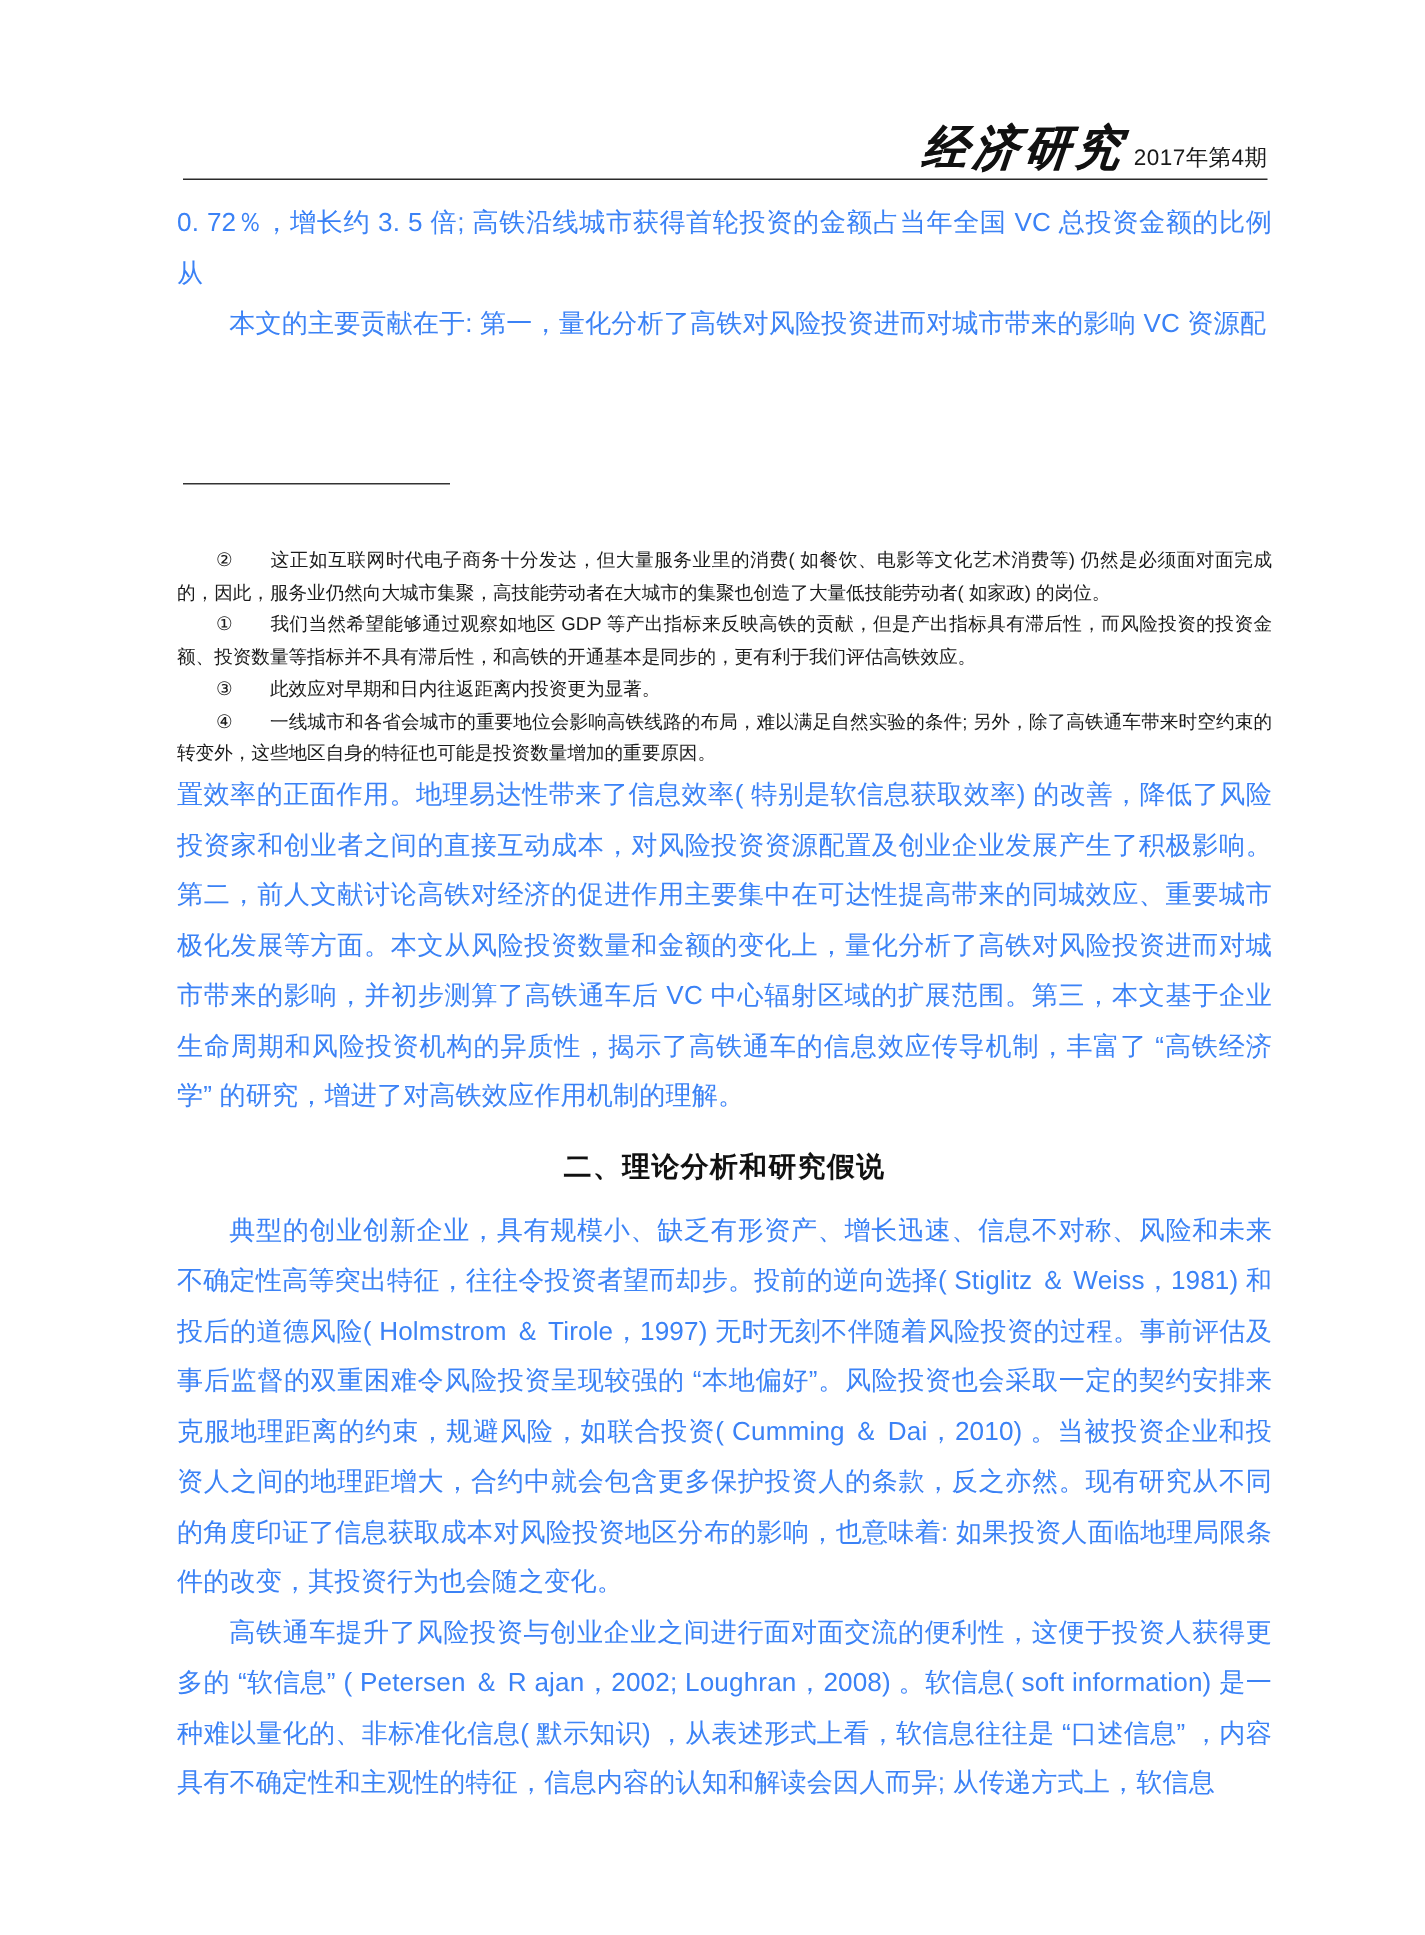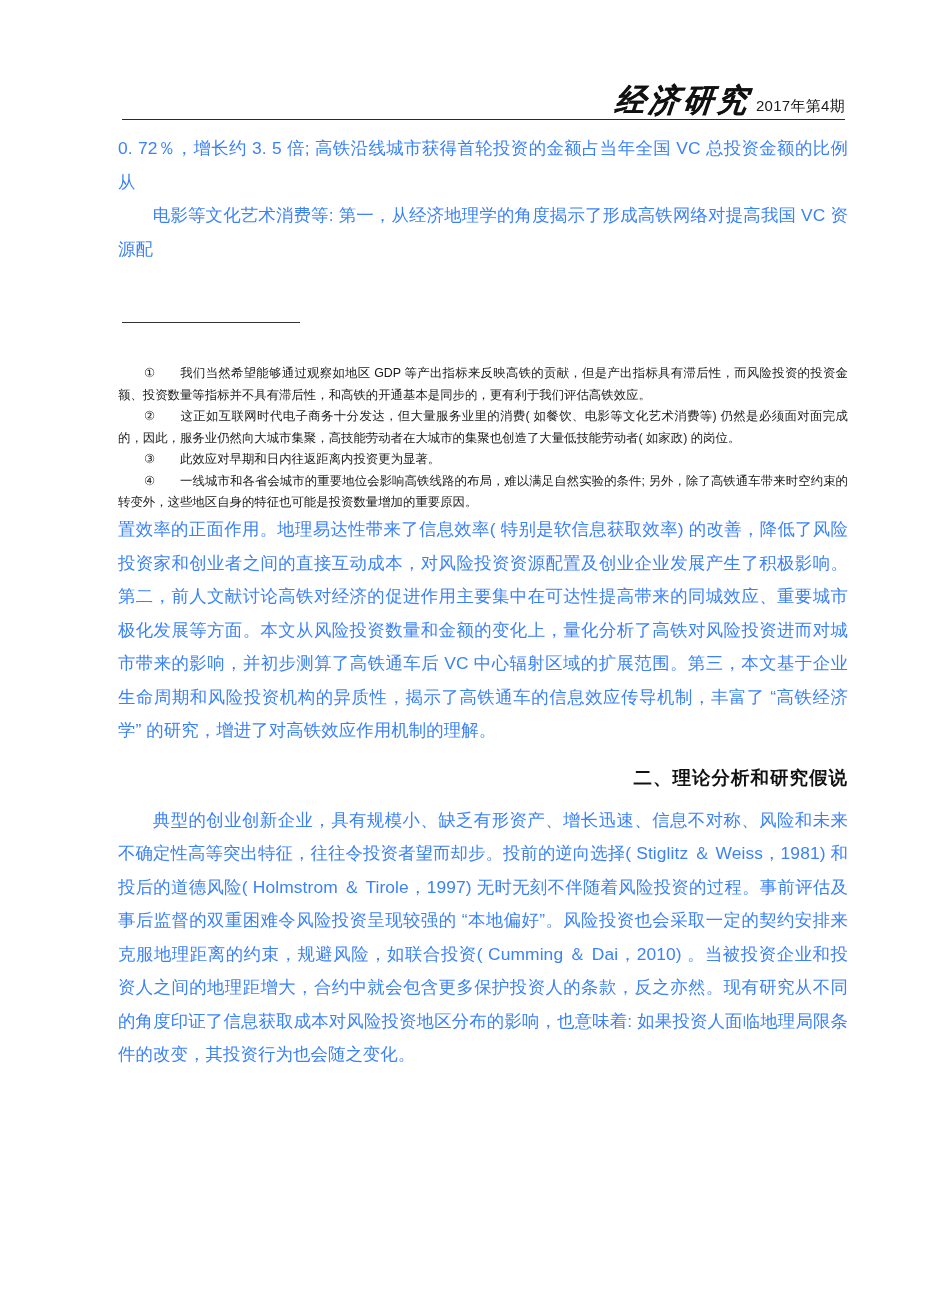--- a/index.html
+++ b/index.html
@@ -146,7 +146,7 @@
     <p class="para">
       <span class="frag-break">0. 72％，增长约 3. 5 倍; 高铁沿线城市获得首轮投资的金额占当年全国 VC 总投资金额的比例从</span>
     </p>
-    <p class="para indent">电影等文化艺术消费等: 第一，从经济地理学的角度揭示了形成高铁网络对提高我国 VC 资源配</p>
+    <p class="para indent">本文的主要贡献在于: 第一，量化分析了高铁对风险投资进而对城市带来的影响 VC 资源配</p>
   </div>
 
   <div class="footnote-rule"></div>

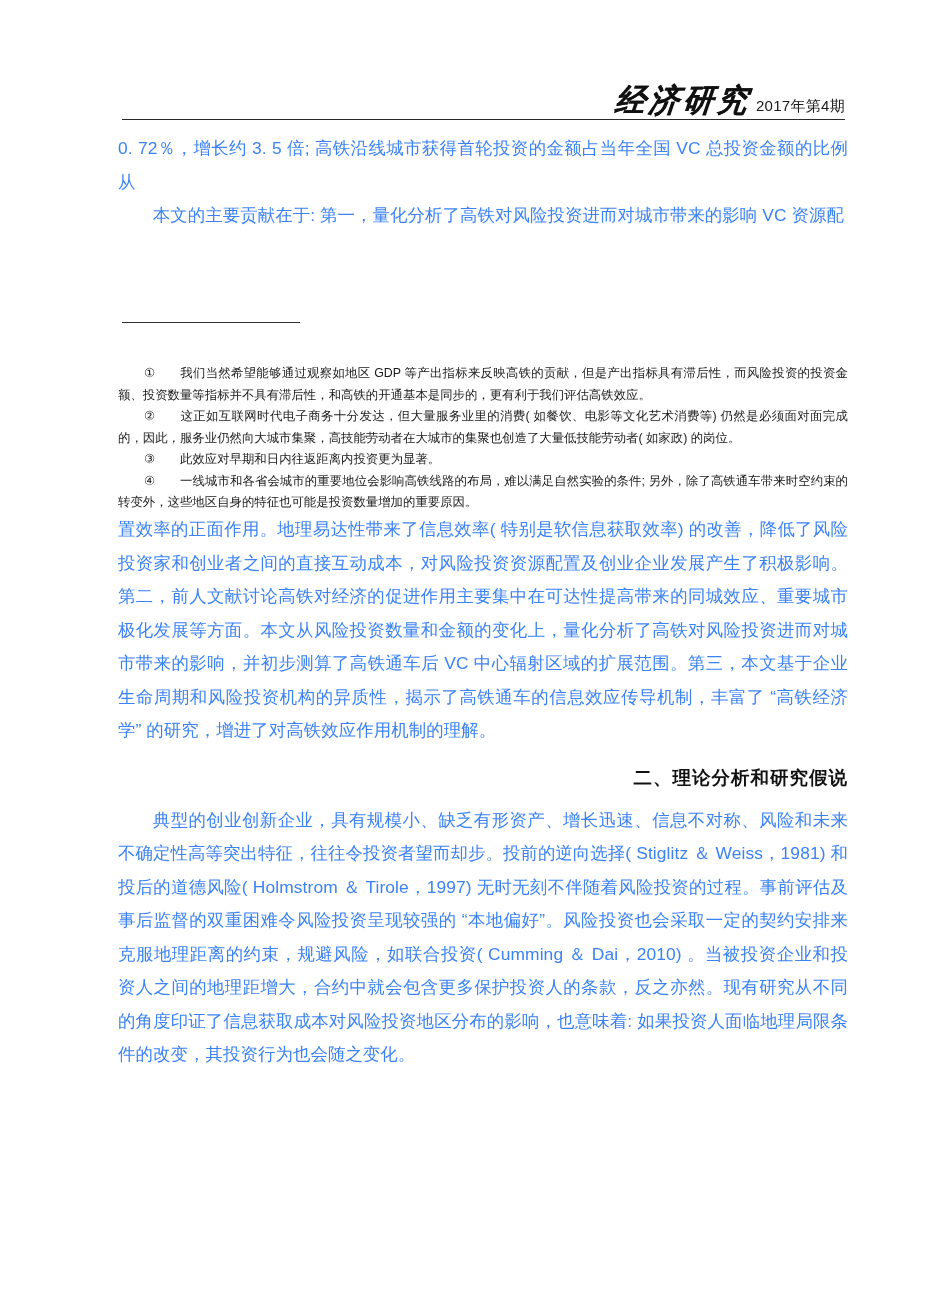--- a/index.html
+++ b/index.html
@@ -153,10 +153,10 @@
 
   <div class="footnotes">
     <p class="fn">
-      <span class="fn-marker">①</span><span>我们当然希望能够通过观察如地区 GDP 等产出指标来反映高铁的贡献，但是产出指标具有滞后性，而风险投资的投资金额、投资数量等指标并不具有滞后性，和高铁的开通基本是同步的，更有利于我们评估高铁效应。</span>
+      <span class="fn-marker">②</span><span>这正如互联网时代电子商务十分发达，但大量服务业里的消费( 如餐饮、电影等文化艺术消费等) 仍然是必须面对面完成的，因此，服务业仍然向大城市集聚，高技能劳动者在大城市的集聚也创造了大量低技能劳动者( 如家政) 的岗位。</span>
     </p>
     <p class="fn">
-      <span class="fn-marker">②</span><span>这正如互联网时代电子商务十分发达，但大量服务业里的消费( 如餐饮、电影等文化艺术消费等) 仍然是必须面对面完成的，因此，服务业仍然向大城市集聚，高技能劳动者在大城市的集聚也创造了大量低技能劳动者( 如家政) 的岗位。</span>
+      <span class="fn-marker">①</span><span>我们当然希望能够通过观察如地区 GDP 等产出指标来反映高铁的贡献，但是产出指标具有滞后性，而风险投资的投资金额、投资数量等指标并不具有滞后性，和高铁的开通基本是同步的，更有利于我们评估高铁效应。</span>
     </p>
     <p class="fn">
       <span class="fn-marker">③</span><span>此效应对早期和日内往返距离内投资更为显著。</span>

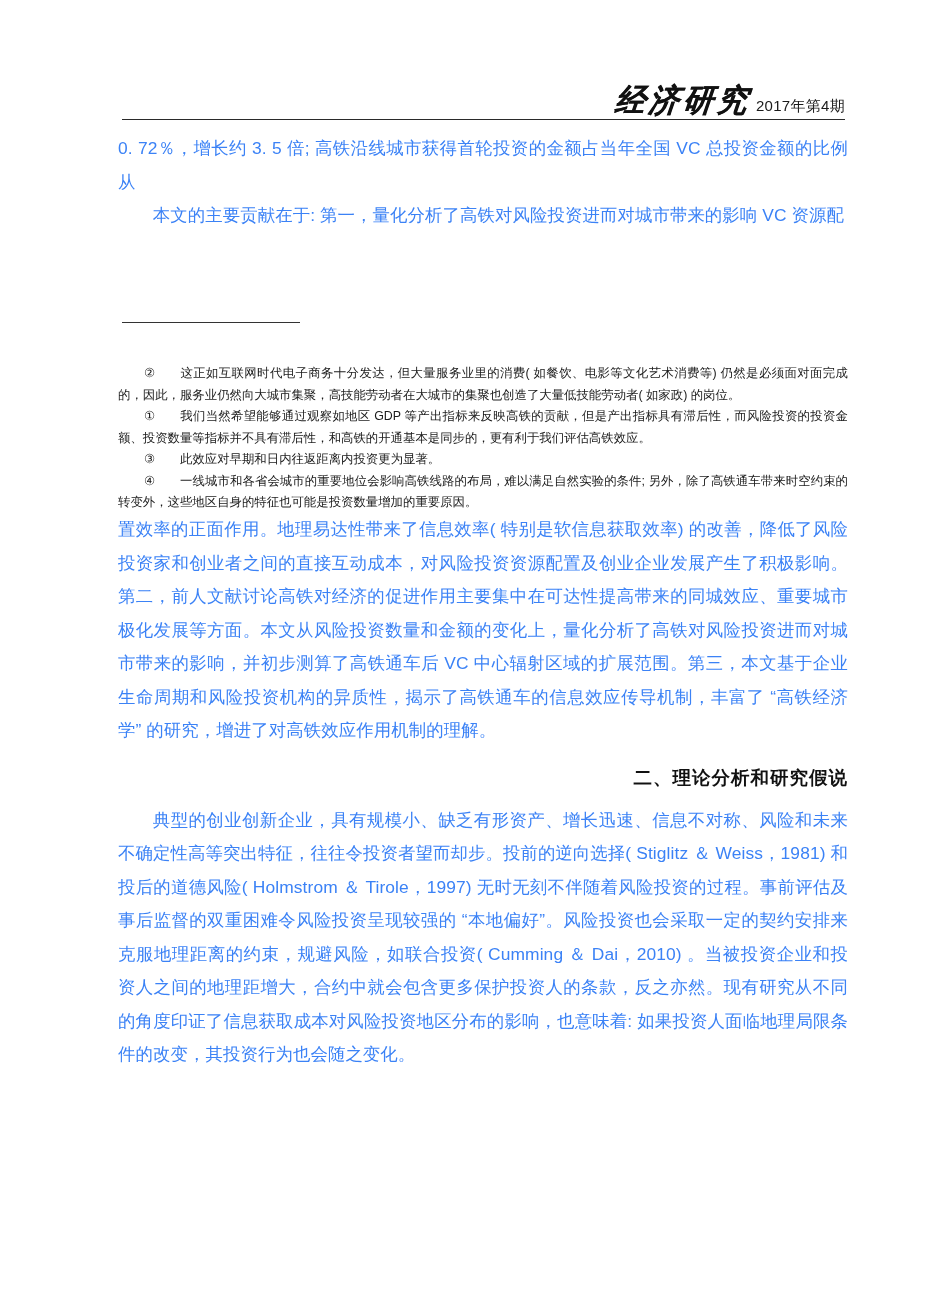--- a/index.html
+++ b/index.html
@@ -126,7 +126,7 @@
     padding: 17px 0 14px 0;
     font-size: 18.5px;
     font-weight: bold;
-    text-align: right;
+    text-align: center;
     letter-spacing: 1px;
     color: #111;
   }

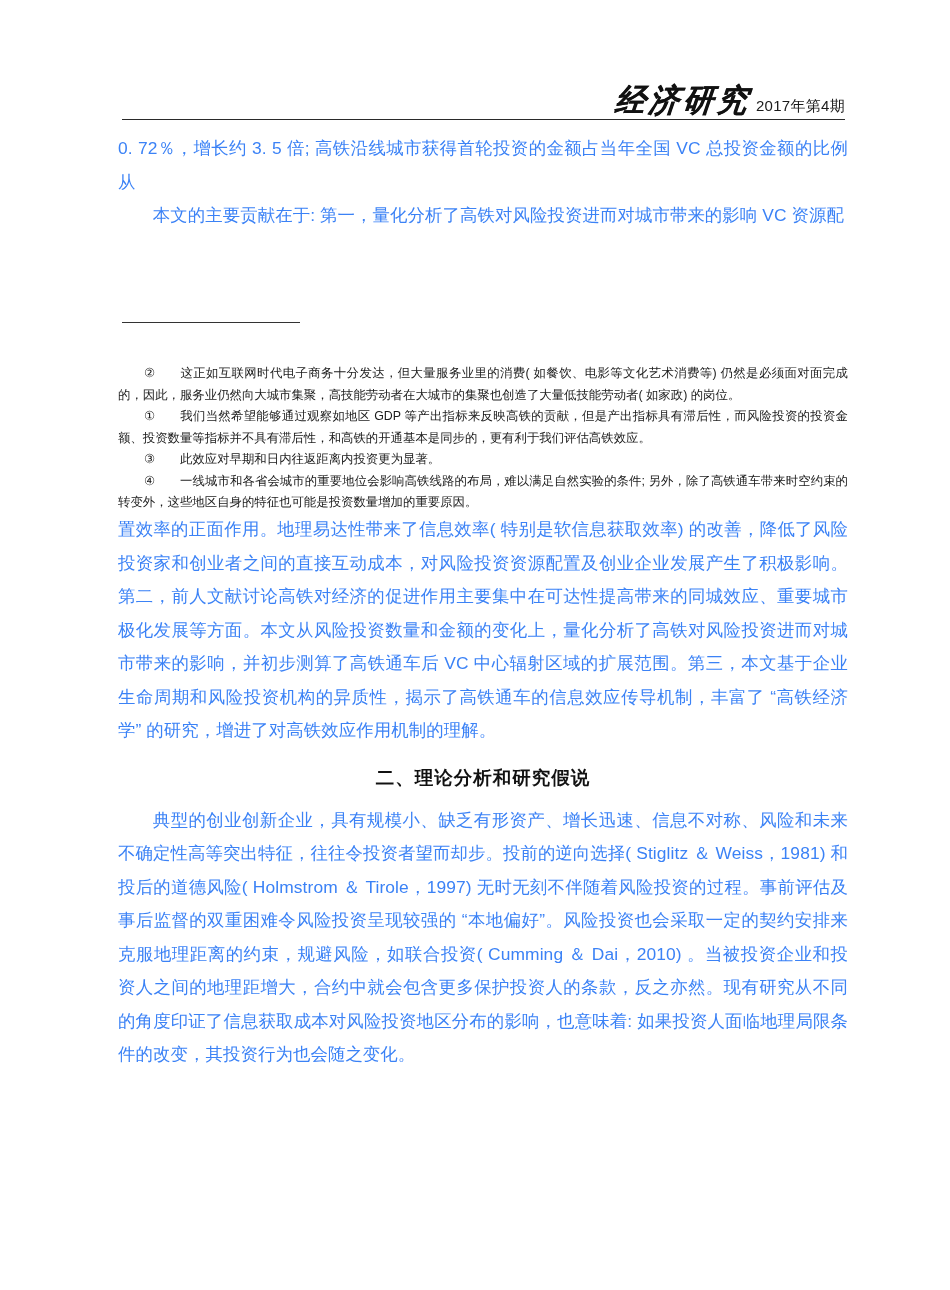--- a/index.html
+++ b/index.html
@@ -170,6 +170,7 @@
     <p class="para">置效率的正面作用。地理易达性带来了信息效率( 特别是软信息获取效率) 的改善，降低了风险投资家和创业者之间的直接互动成本，对风险投资资源配置及创业企业发展产生了积极影响。第二，前人文献讨论高铁对经济的促进作用主要集中在可达性提高带来的同城效应、重要城市极化发展等方面。本文从风险投资数量和金额的变化上，量化分析了高铁对风险投资进而对城市带来的影响，并初步测算了高铁通车后 VC 中心辐射区域的扩展范围。第三，本文基于企业生命周期和风险投资机构的异质性，揭示了高铁通车的信息效应传导机制，丰富了 “高铁经济学” 的研究，增进了对高铁效应作用机制的理解。</p>
     <h2 class="section-heading">二、理论分析和研究假说</h2>
     <p class="para indent">典型的创业创新企业，具有规模小、缺乏有形资产、增长迅速、信息不对称、风险和未来不确定性高等突出特征，往往令投资者望而却步。投前的逆向选择( Stiglitz ＆ Weiss，1981) 和投后的道德风险( Holmstrom ＆ Tirole，1997) 无时无刻不伴随着风险投资的过程。事前评估及事后监督的双重困难令风险投资呈现较强的 “本地偏好”。风险投资也会采取一定的契约安排来克服地理距离的约束，规避风险，如联合投资( Cumming ＆ Dai，2010) 。当被投资企业和投资人之间的地理距增大，合约中就会包含更多保护投资人的条款，反之亦然。现有研究从不同的角度印证了信息获取成本对风险投资地区分布的影响，也意味着: 如果投资人面临地理局限条件的改变，其投资行为也会随之变化。</p>
+    <p class="para indent">高铁通车提升了风险投资与创业企业之间进行面对面交流的便利性，这便于投资人获得更多的 “软信息” ( Petersen ＆ R ajan，2002; Loughran，2008) 。软信息( soft information) 是一种难以量化的、非标准化信息( 默示知识) ，从表述形式上看，软信息往往是 “口述信息” ，内容具有不确定性和主观性的特征，信息内容的认知和解读会因人而异; 从传递方式上，软信息</p>
   </div>
 
 </div>

